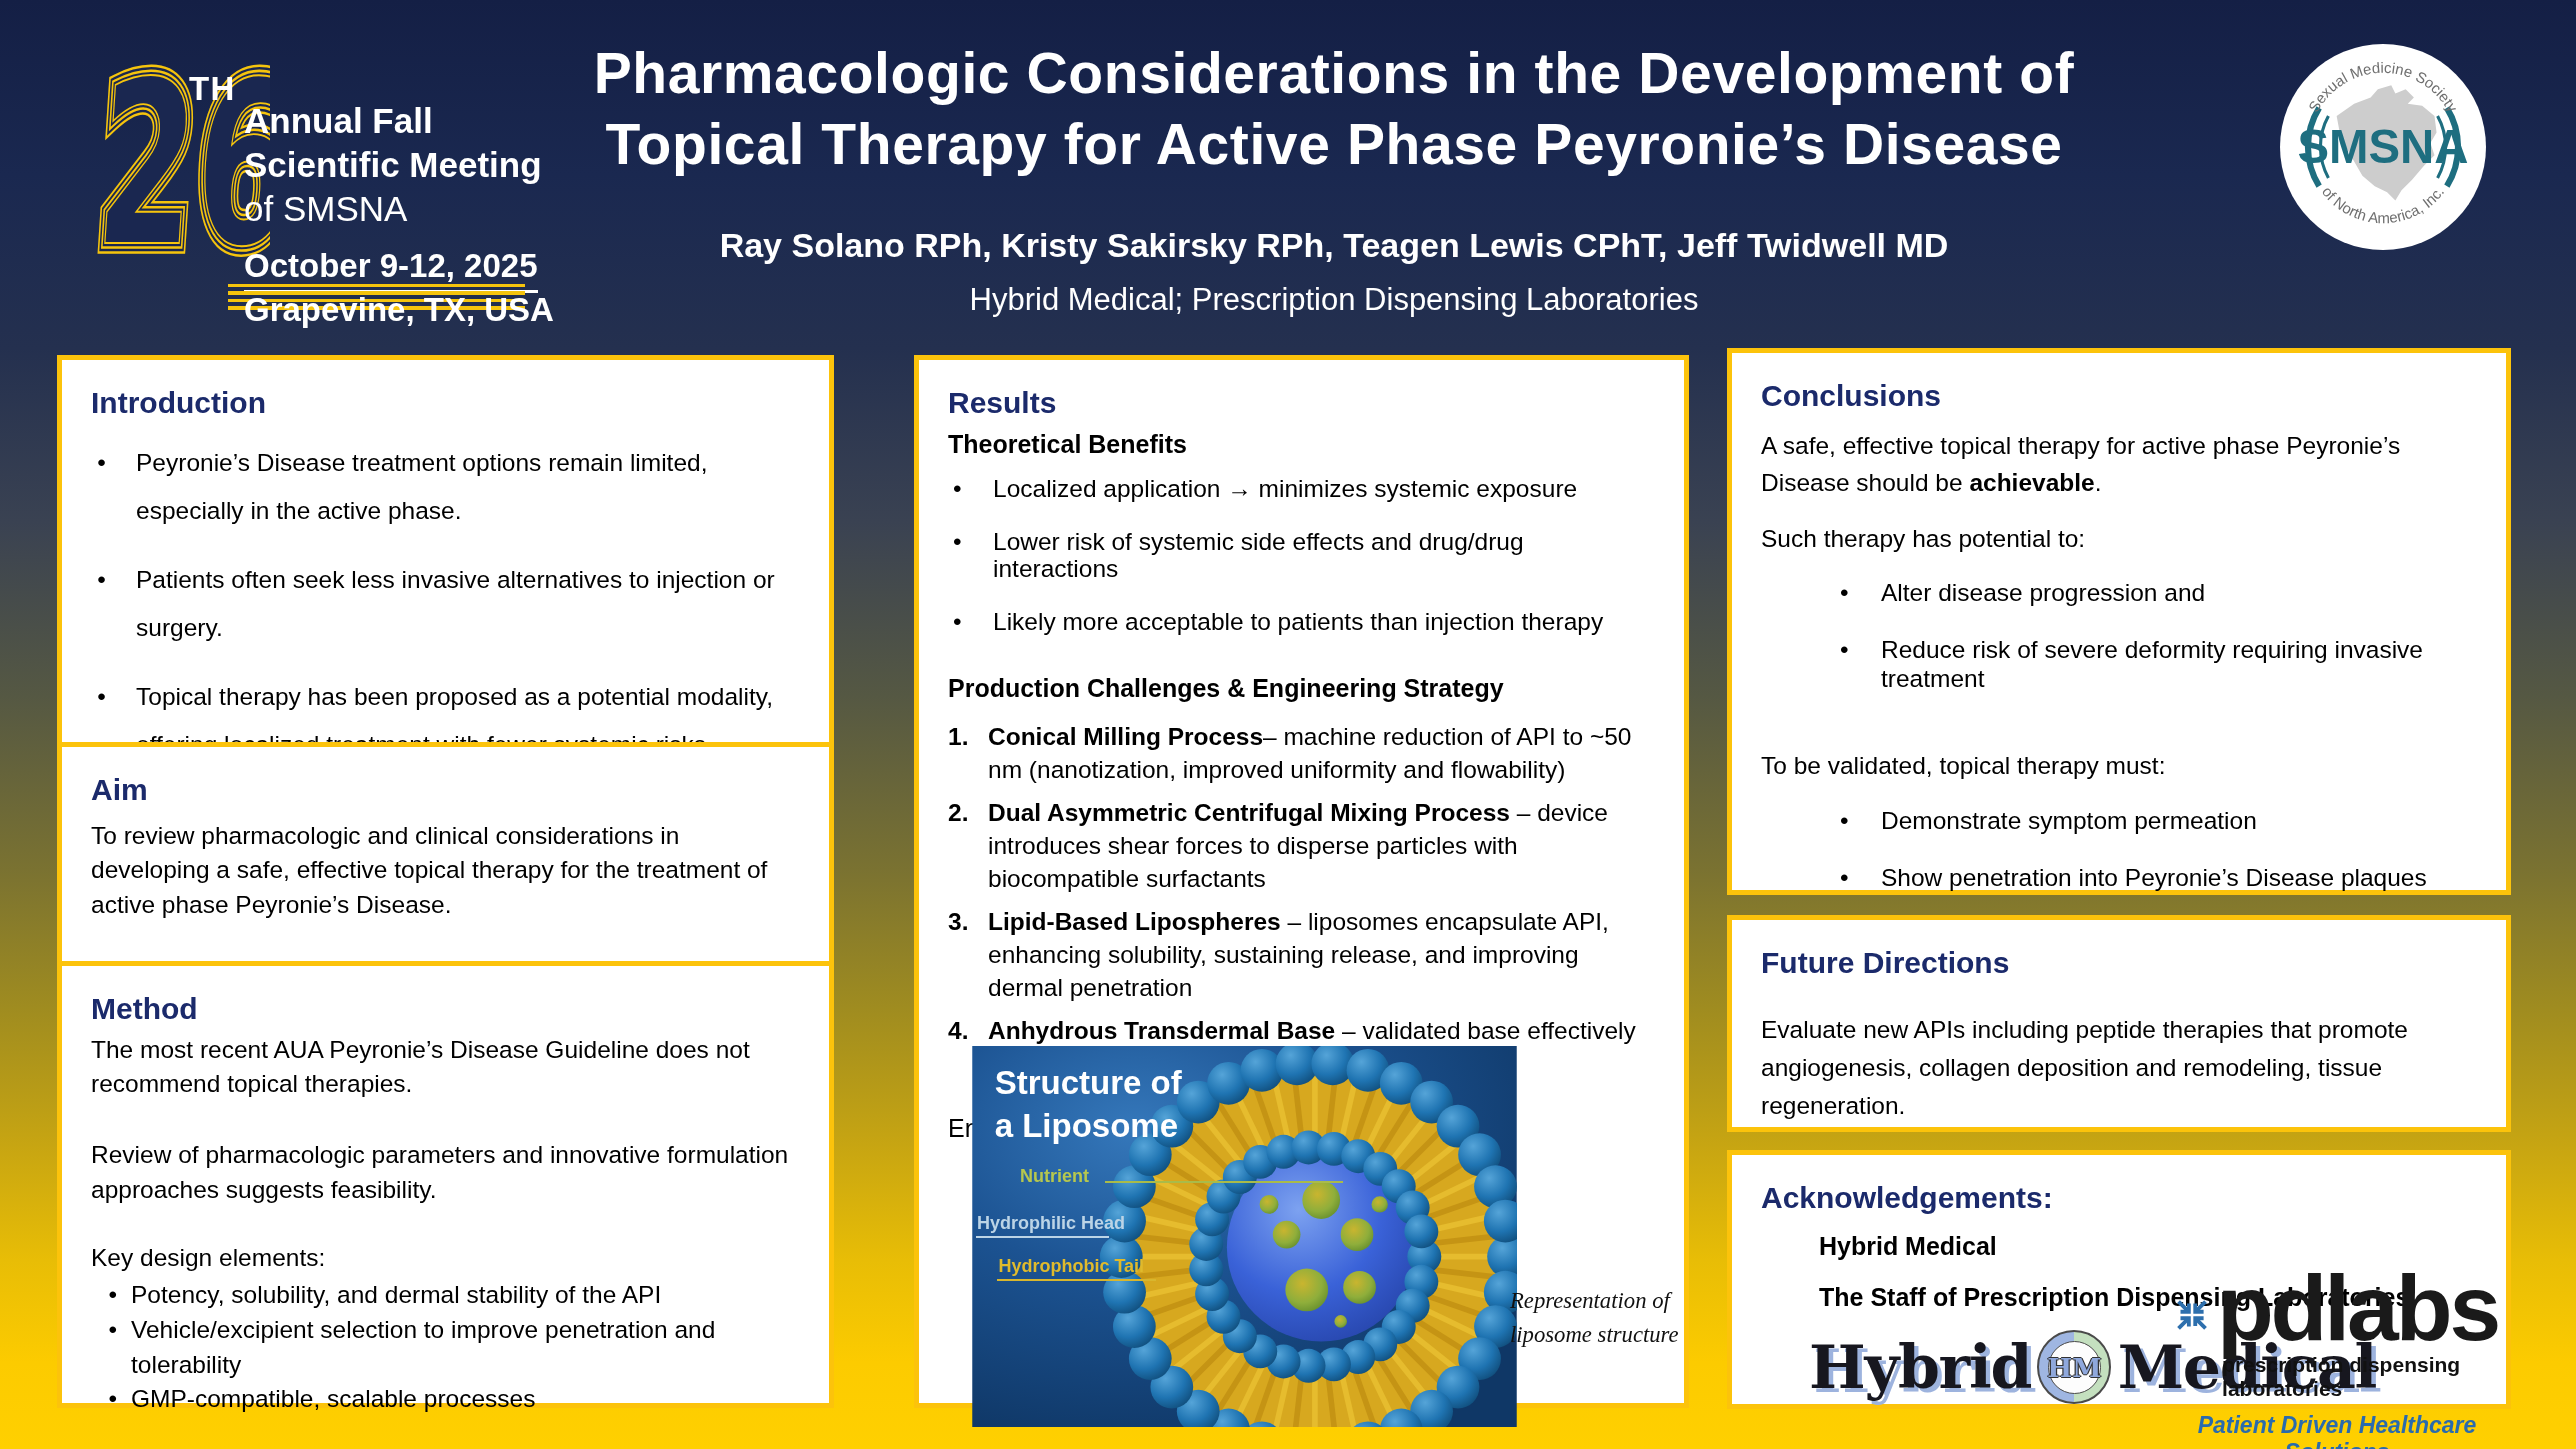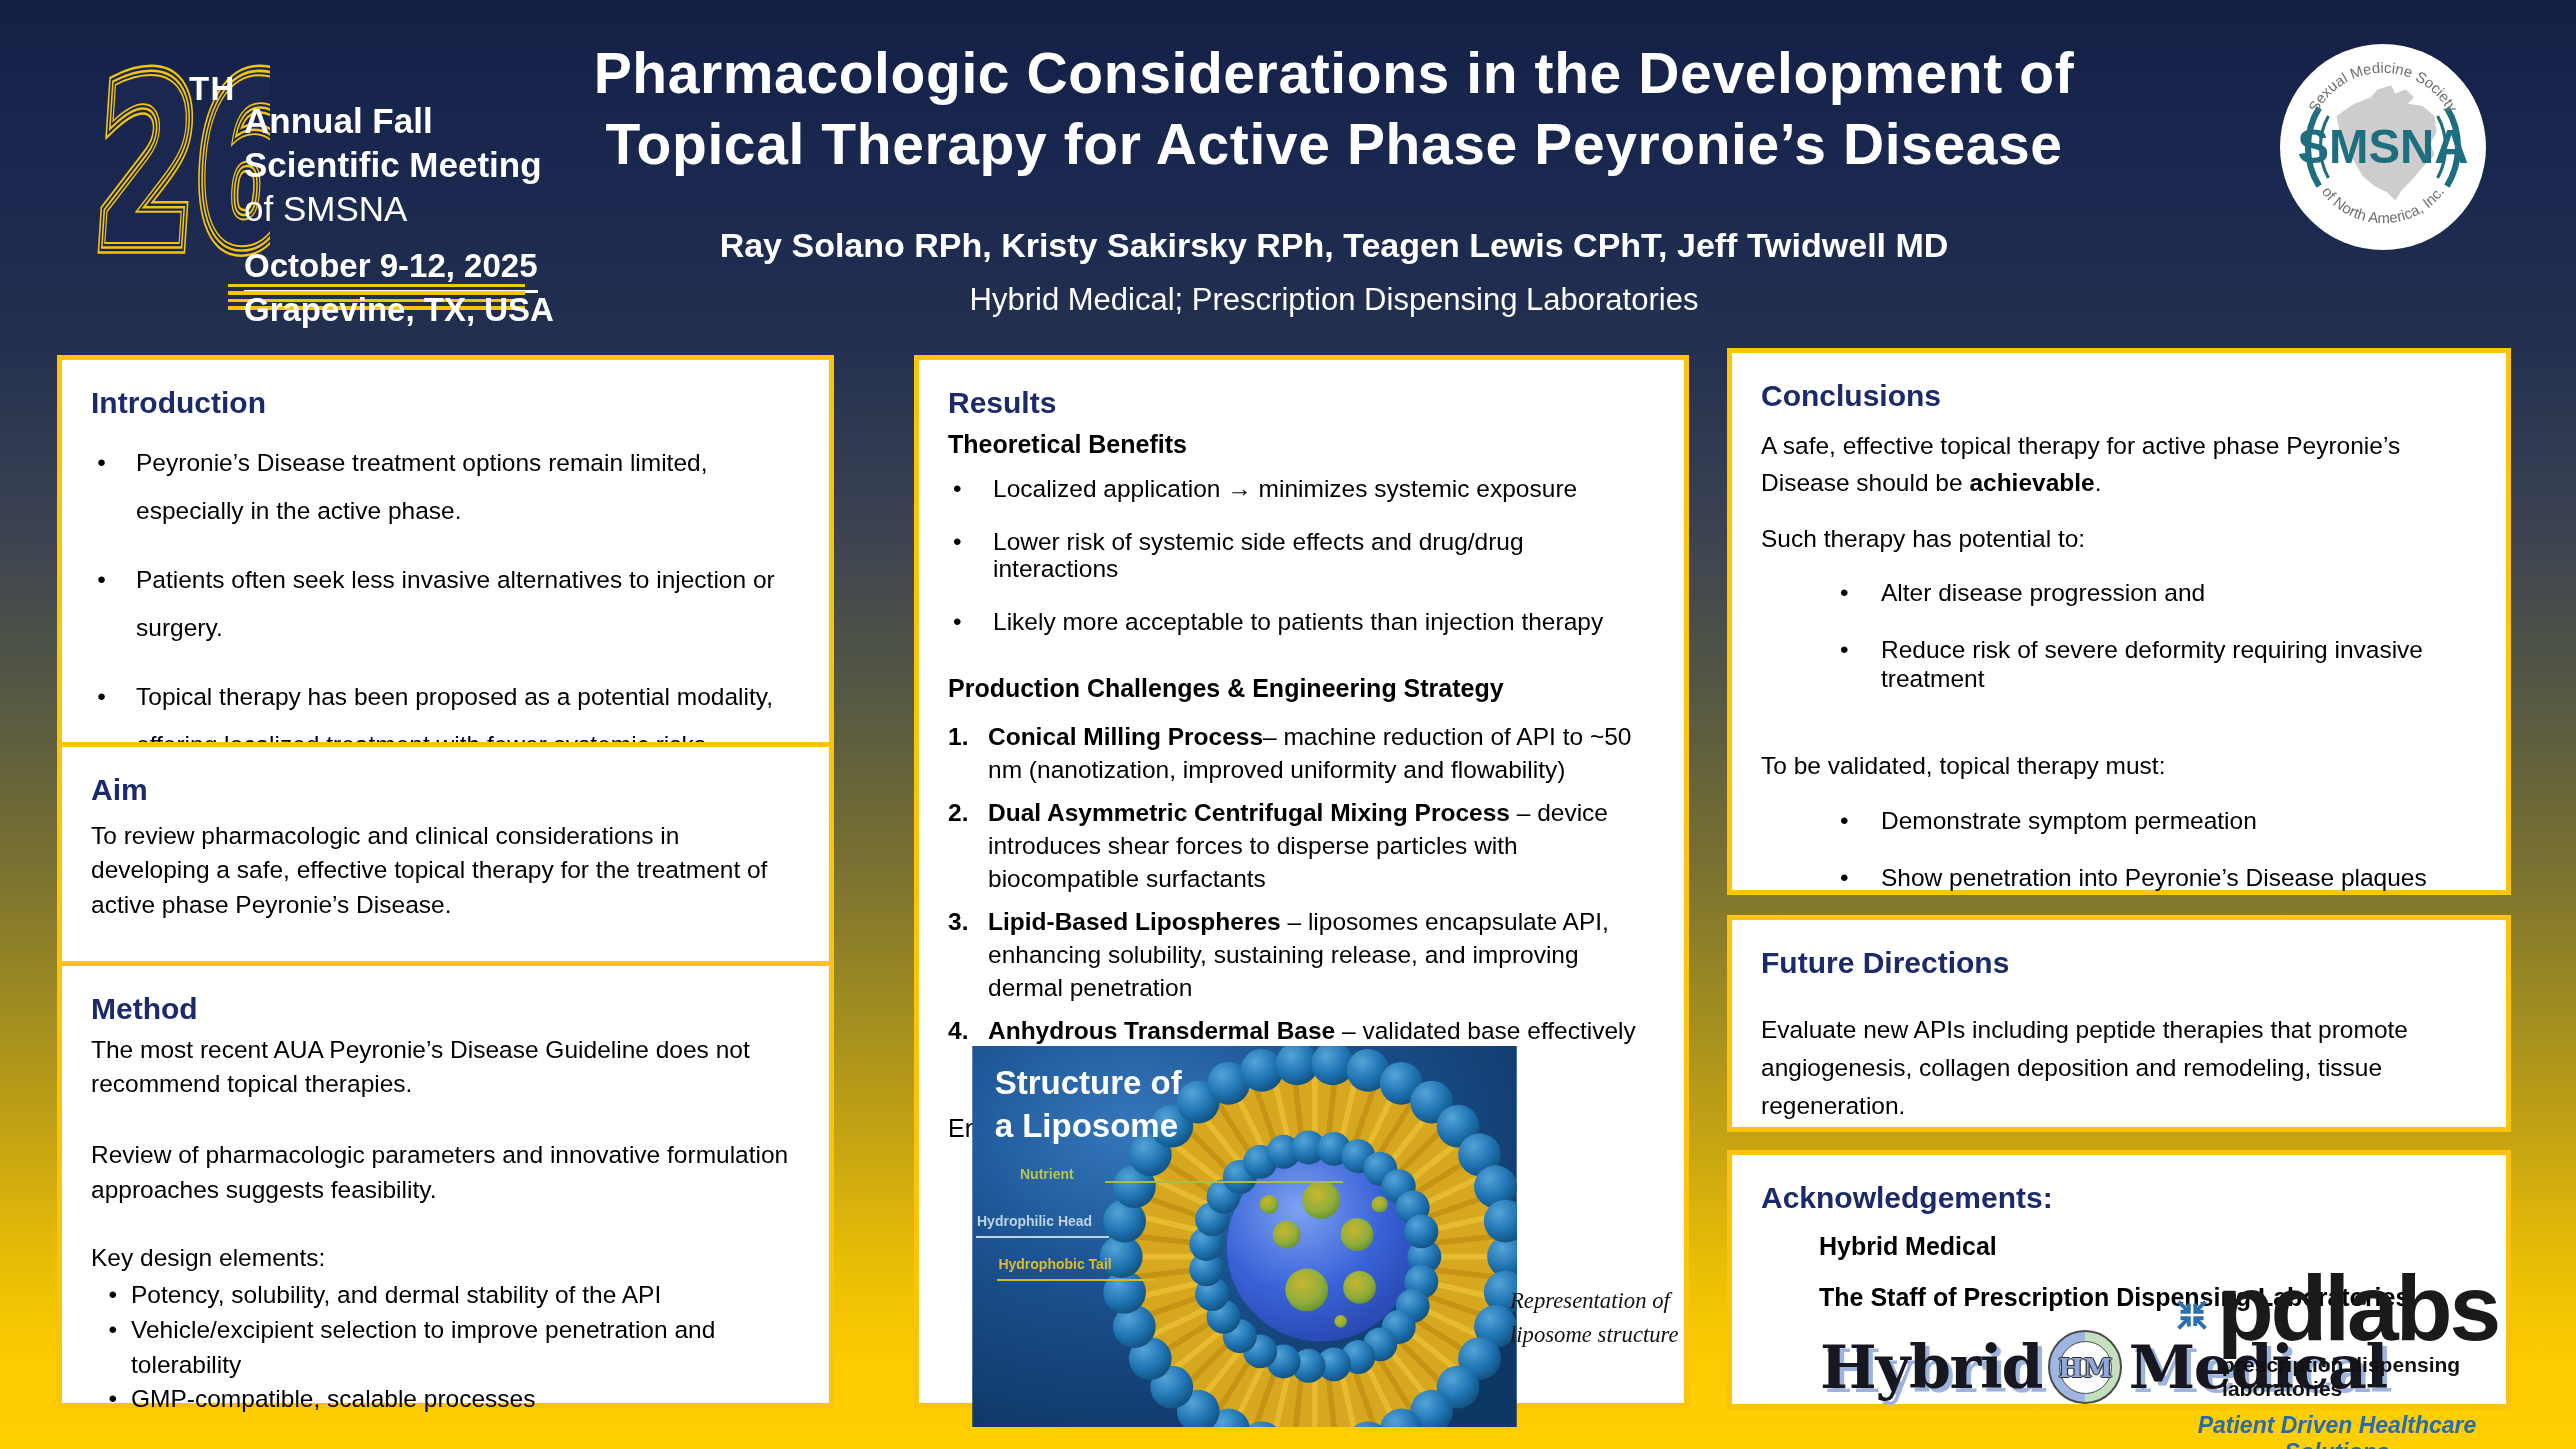--- a/index.html
+++ b/index.html
@@ -63,7 +63,7 @@
 
   .figure { left:53px; top:686px; width:545px; height:381px; }
   .fig-title { left:22.7px; top:16.4px; color:#fff; font-size:33px; font-weight:bold; line-height:1.3; z-index:3; }
-  .fig-label { position:absolute; font-weight:bold; font-size:14px; z-index:3; }
+  .fig-label { position:absolute; font-weight:bold; font-size:18px; z-index:3; }
   .fig-line  { position:absolute; height:1.9px; z-index:3; }
   .fig-cap { left:591px; top:924px; width:176px; font-family:"Liberation Serif", serif;
              font-style:italic; font-size:22.7px; line-height:1.5; color:#111; }

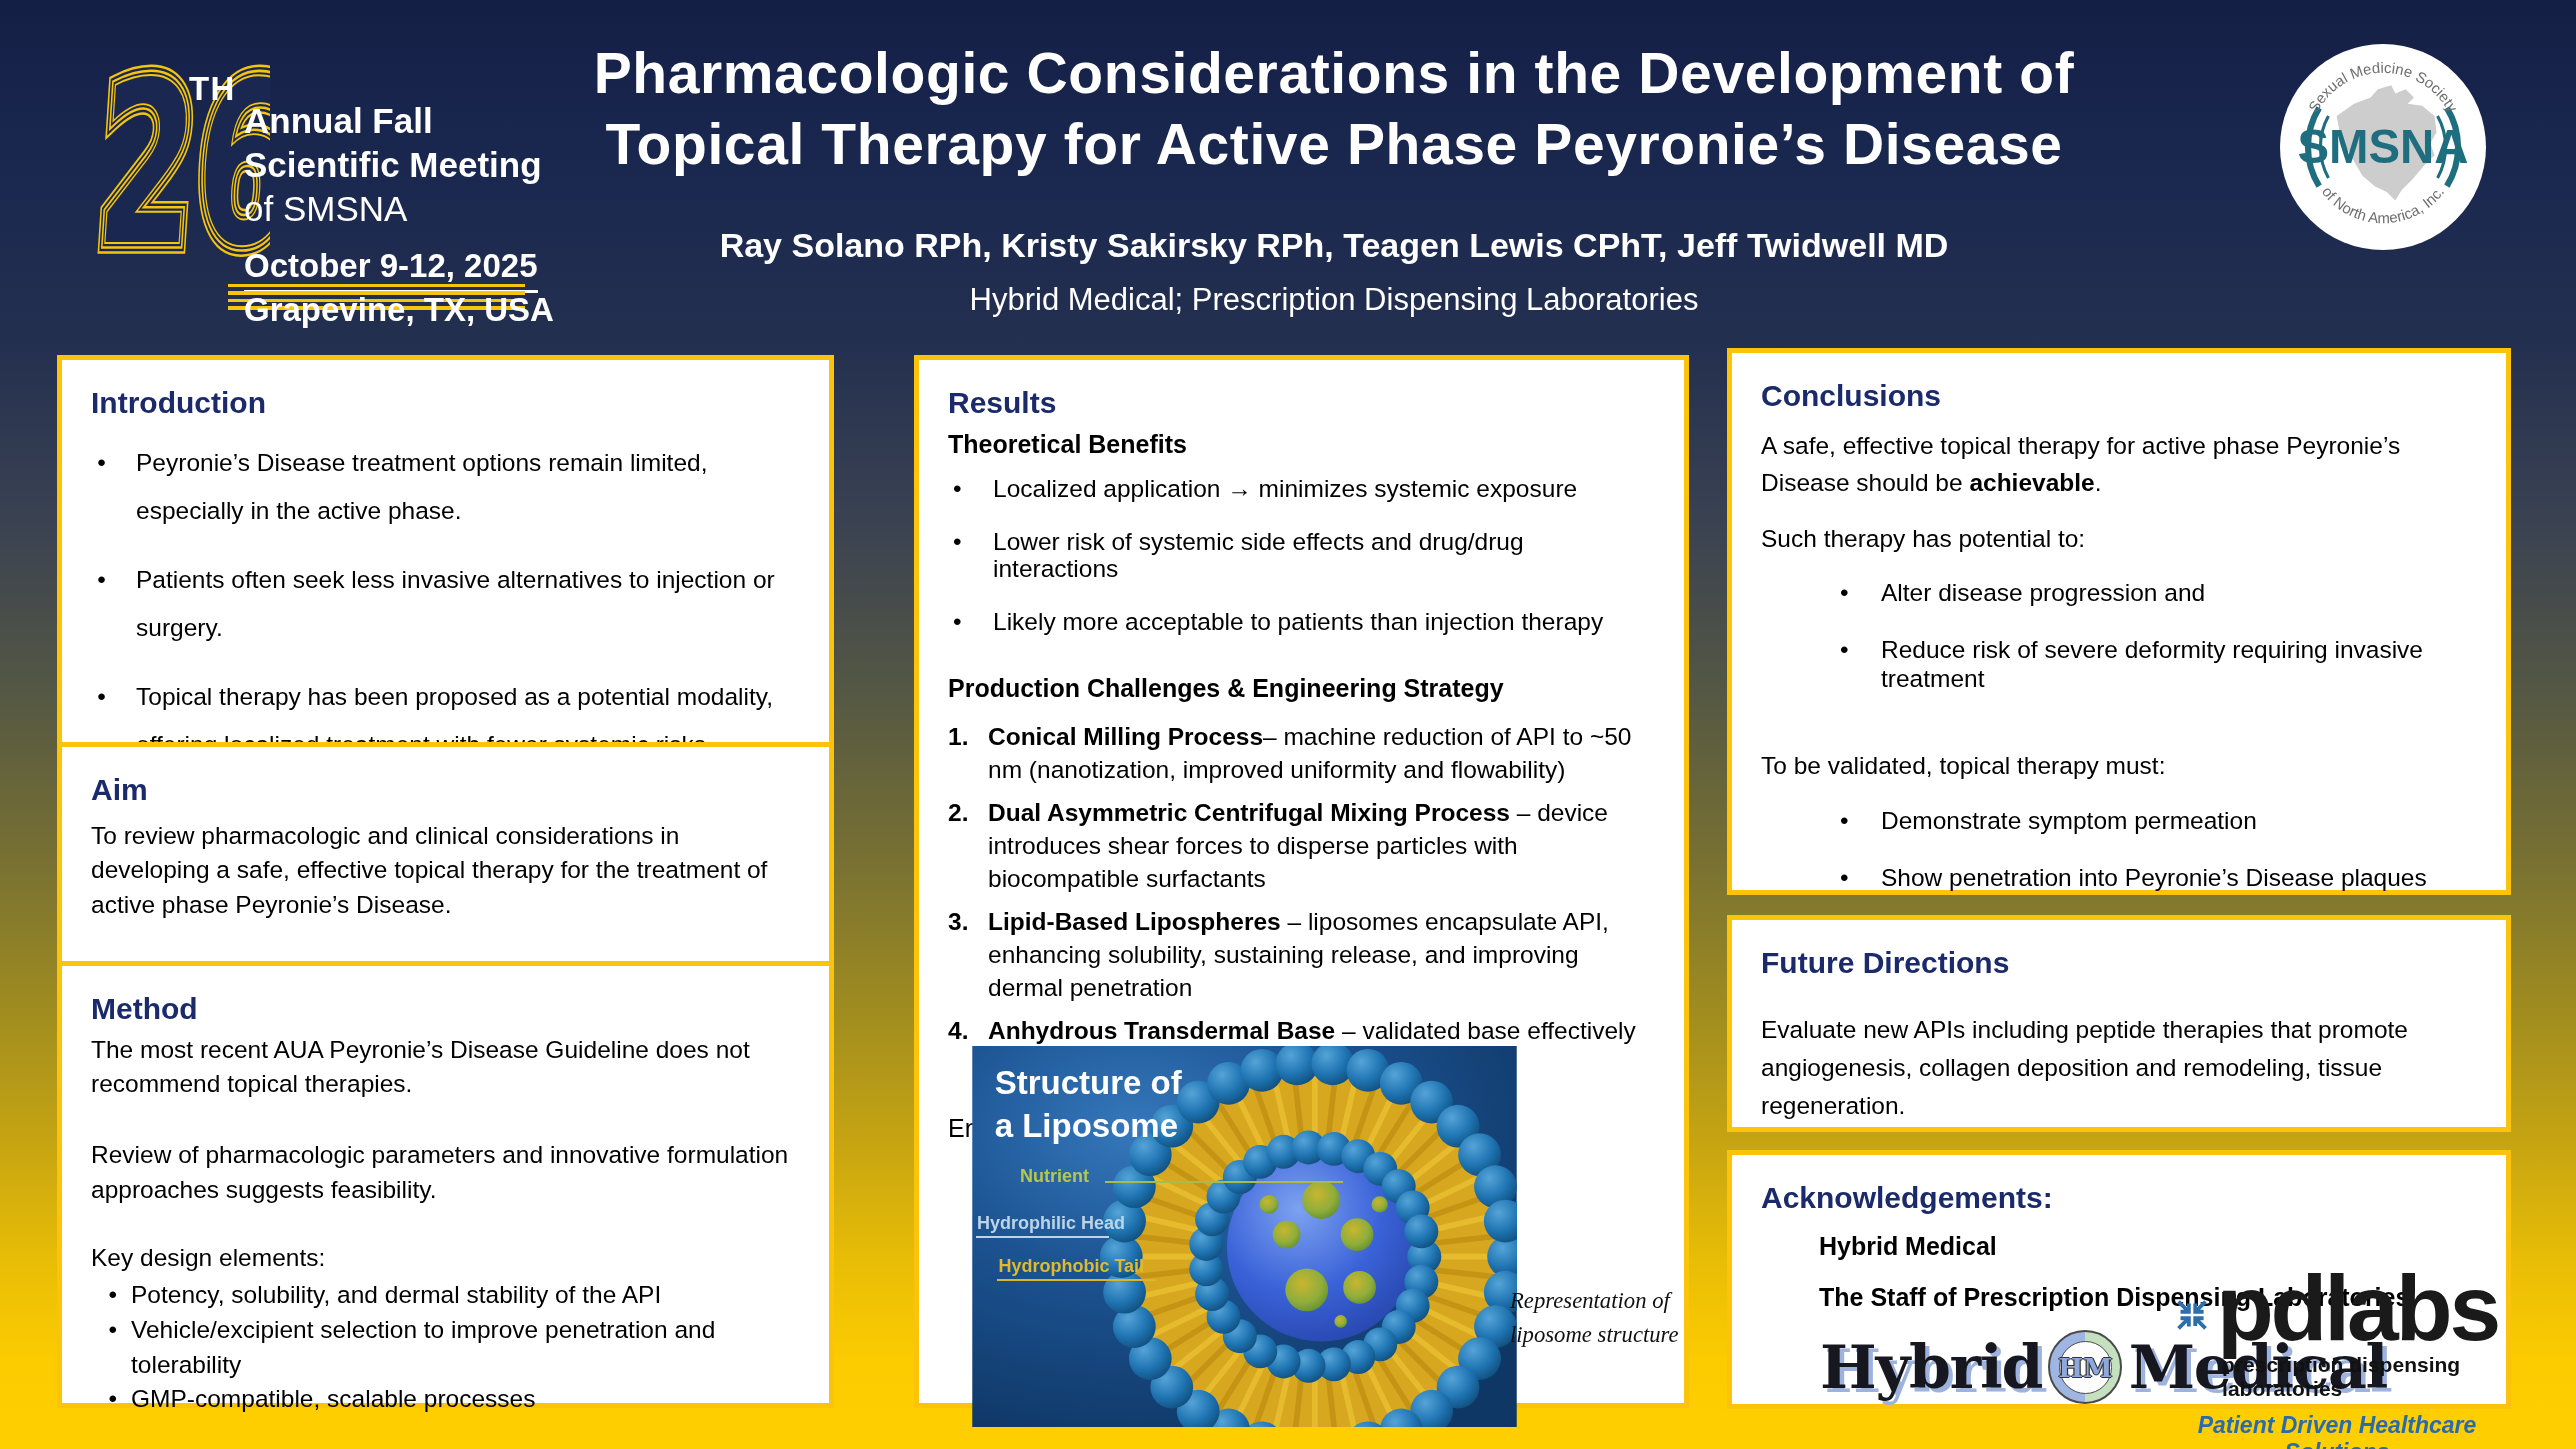--- a/index.html
+++ b/index.html
@@ -78,7 +78,7 @@
   .fut-p { font-size:24.5px; line-height:1.55; margin-bottom:29px; }
   .ack-line { font-size:25px; font-weight:bold; margin:0 0 22.7px 58px; }
 
-  .hybrid-logo { left:88px; top:175px; display:flex; align-items:center; }
+  .hybrid-logo { left:77px; top:175px; display:flex; align-items:center; }
   .hy-word { font-family:"DejaVu Serif", serif; font-weight:bold; font-size:60px; color:#17171f;
              text-shadow:4.4px 4.4px 0 #9db3de; letter-spacing:-1.3px; }
   .hy-circ { width:74px; height:74px; border-radius:50%; margin:0 6.3px;

